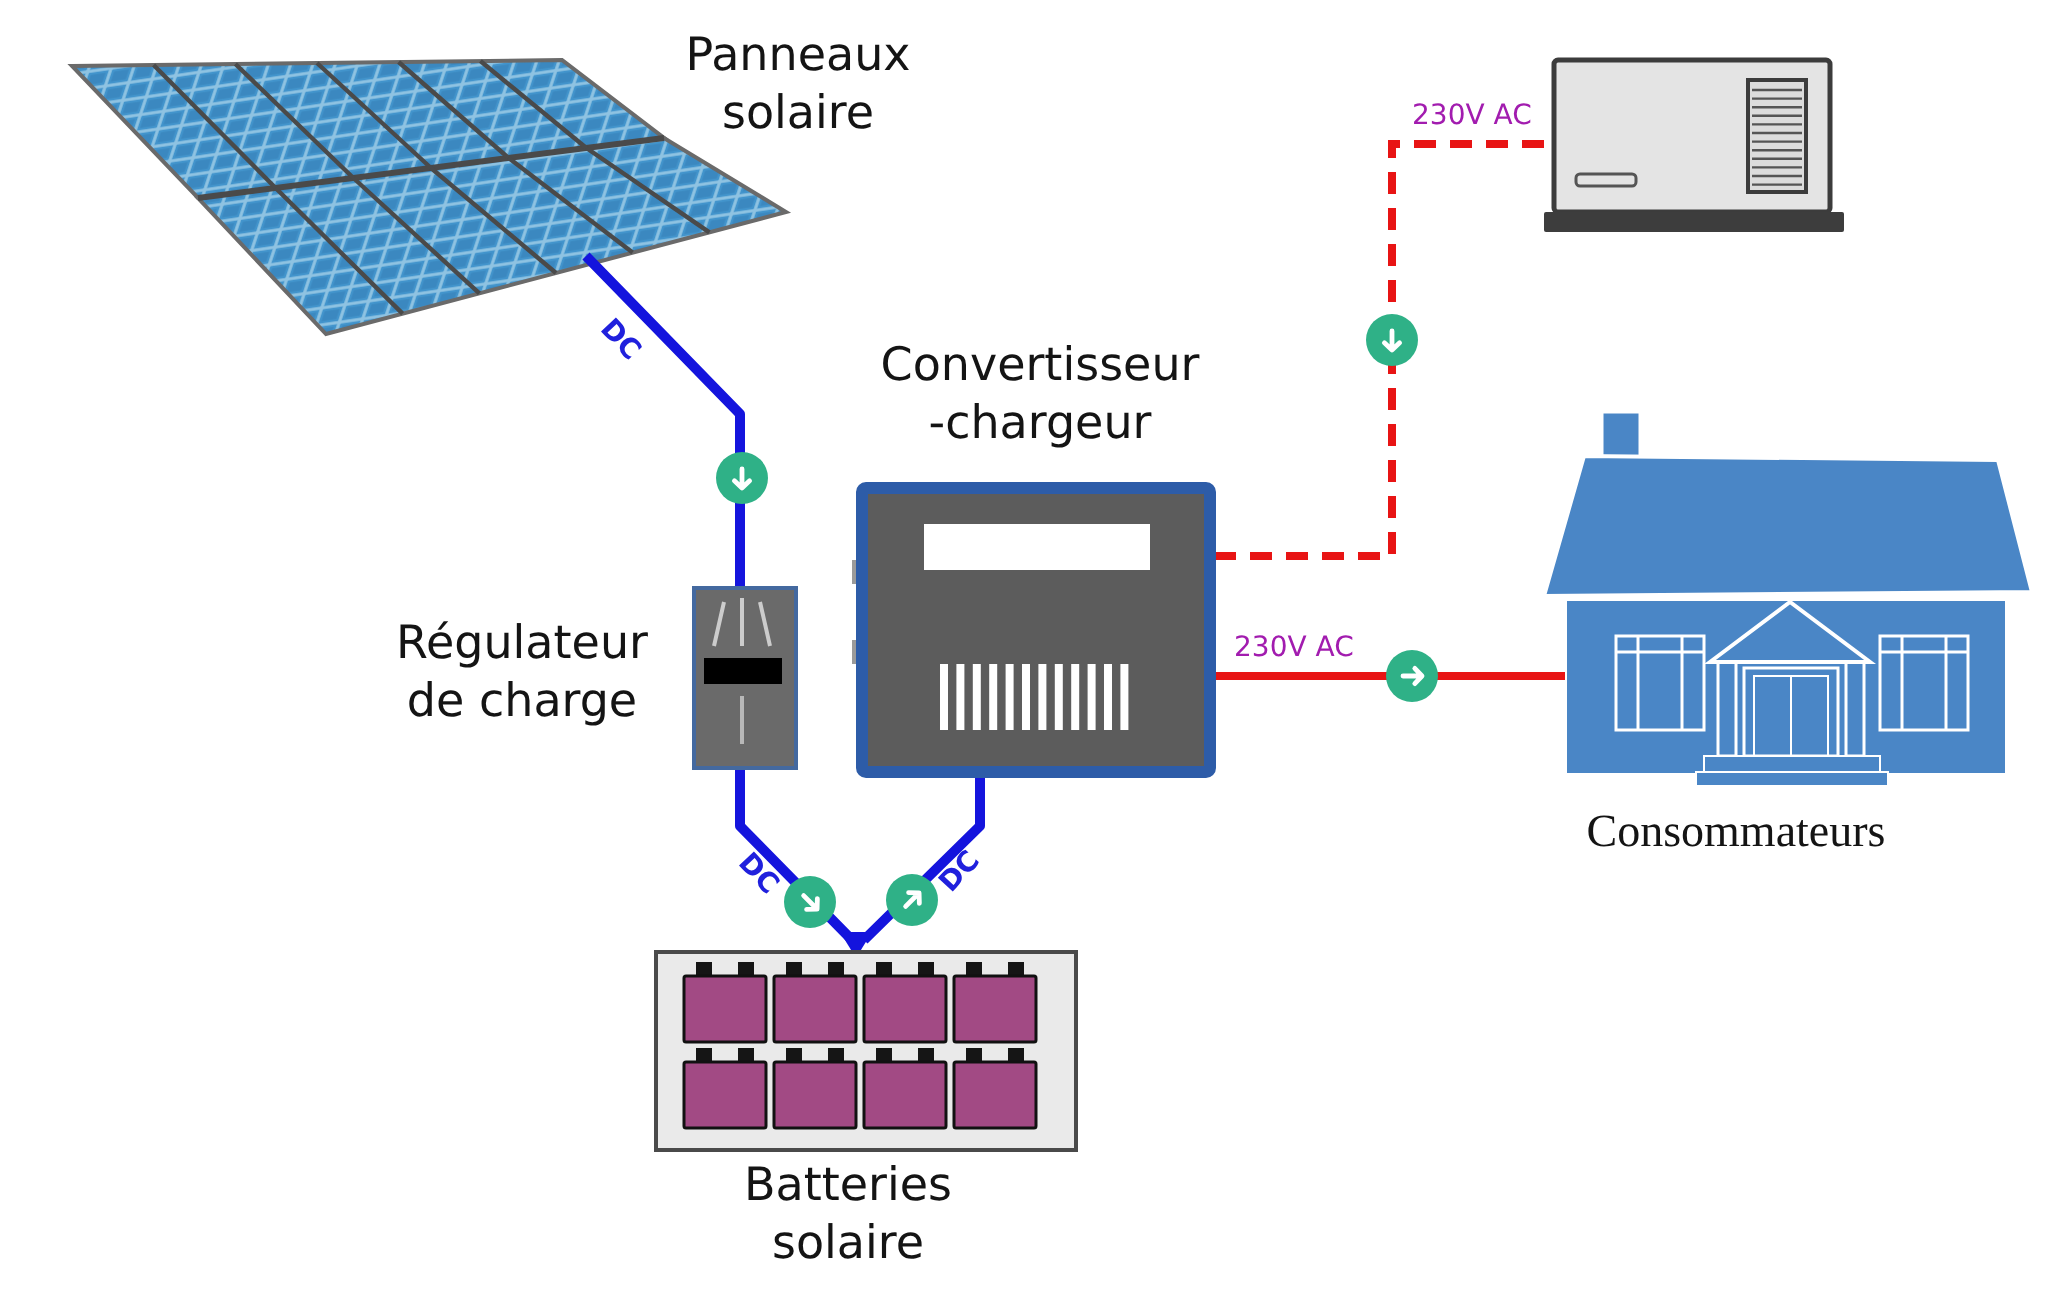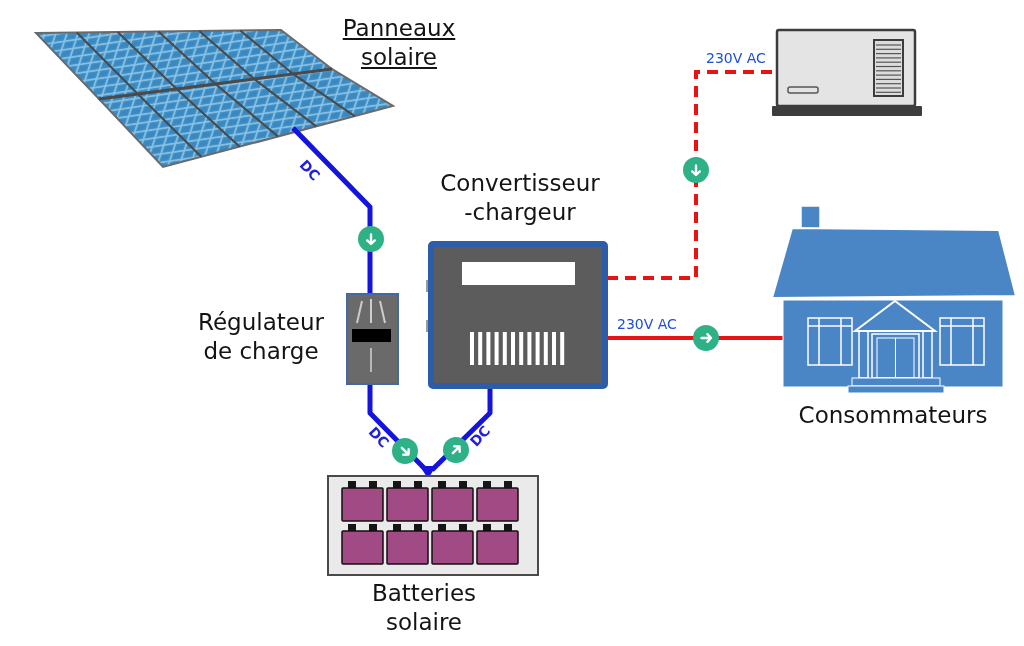--- a/index.html
+++ b/index.html
@@ -202,7 +202,7 @@
     </g>
   </svg>
 
-  <div class="lbl" style="left:399px;top:14px;text-decoration:underline;">
+  <div class="lbl" style="left:399px;top:14px;">
     <div>Panneaux</div>
     <div>solaire</div>
   </div>

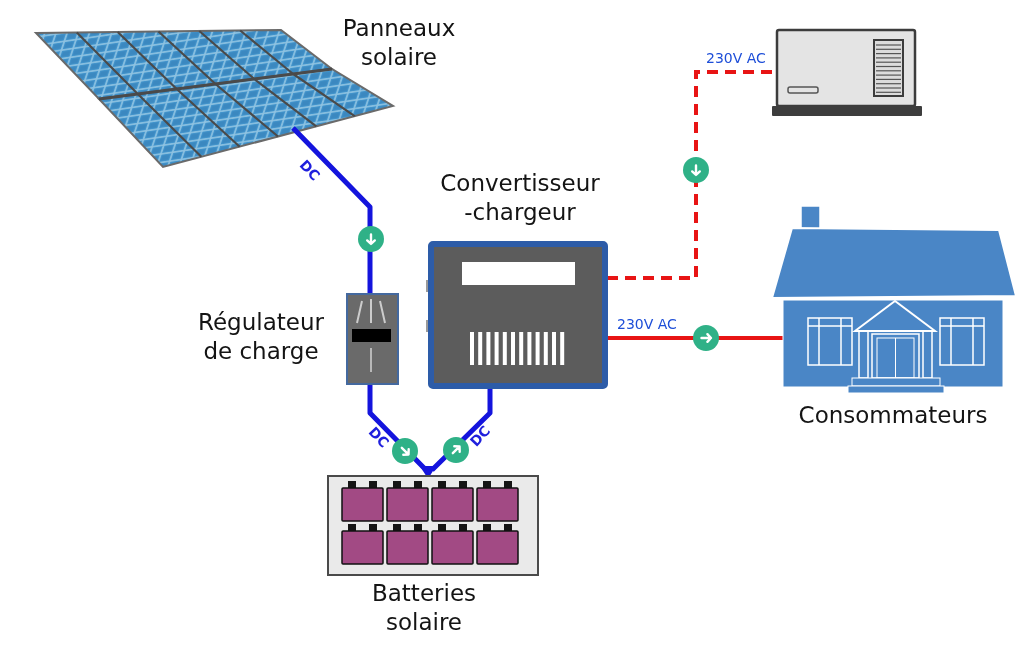--- a/index.html
+++ b/index.html
@@ -14,7 +14,7 @@
   }
   .wlbl{position:absolute;font-size:14px;white-space:nowrap;font-weight:bold;}
   .dc-label{color:#2020dd;}
-  .ac-label{color:#1d4ed8;}
+  .ac-label{color:#a21caf;}
   .rot47{transform:translate(-50%,-50%) rotate(47deg);}
   .rotm47{transform:translate(-50%,-50%) rotate(-47deg);}
 </style>

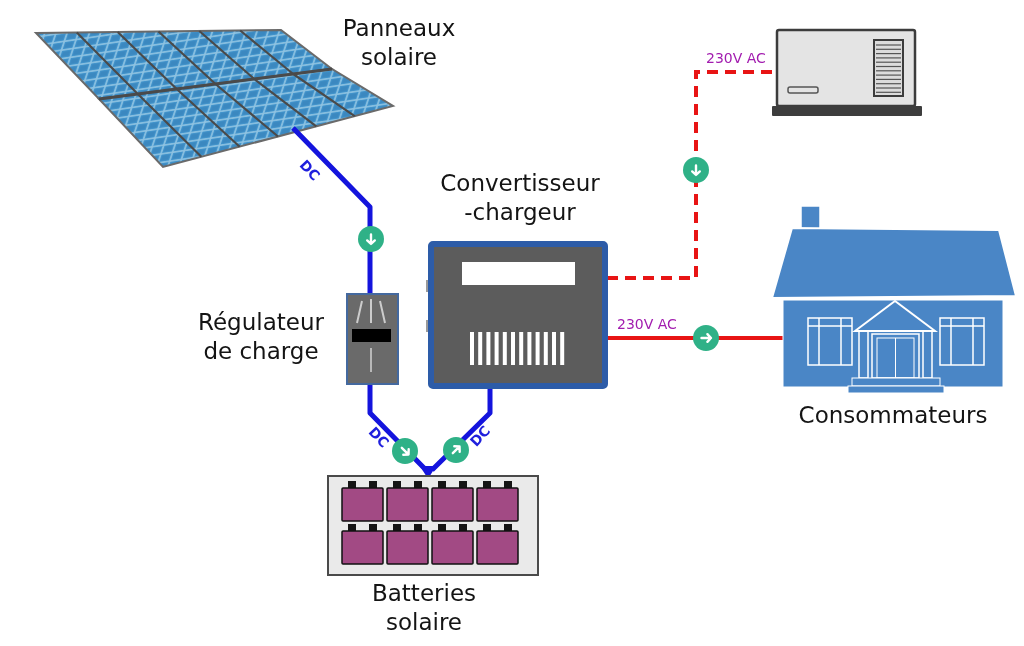--- a/index.html
+++ b/index.html
@@ -222,7 +222,7 @@
     <div>solaire</div>
   </div>
 
-  <div class="lbl" style="left:893px;top:401px;">Consommateurs</div>
+  <div class="lbl" style="left:868px;top:401px;font-family:Liberation Serif, serif;">Consommateurs</div>
 
   <div class="wlbl dc-label rot47" style="left:310px;top:170px;">DC</div>
 

